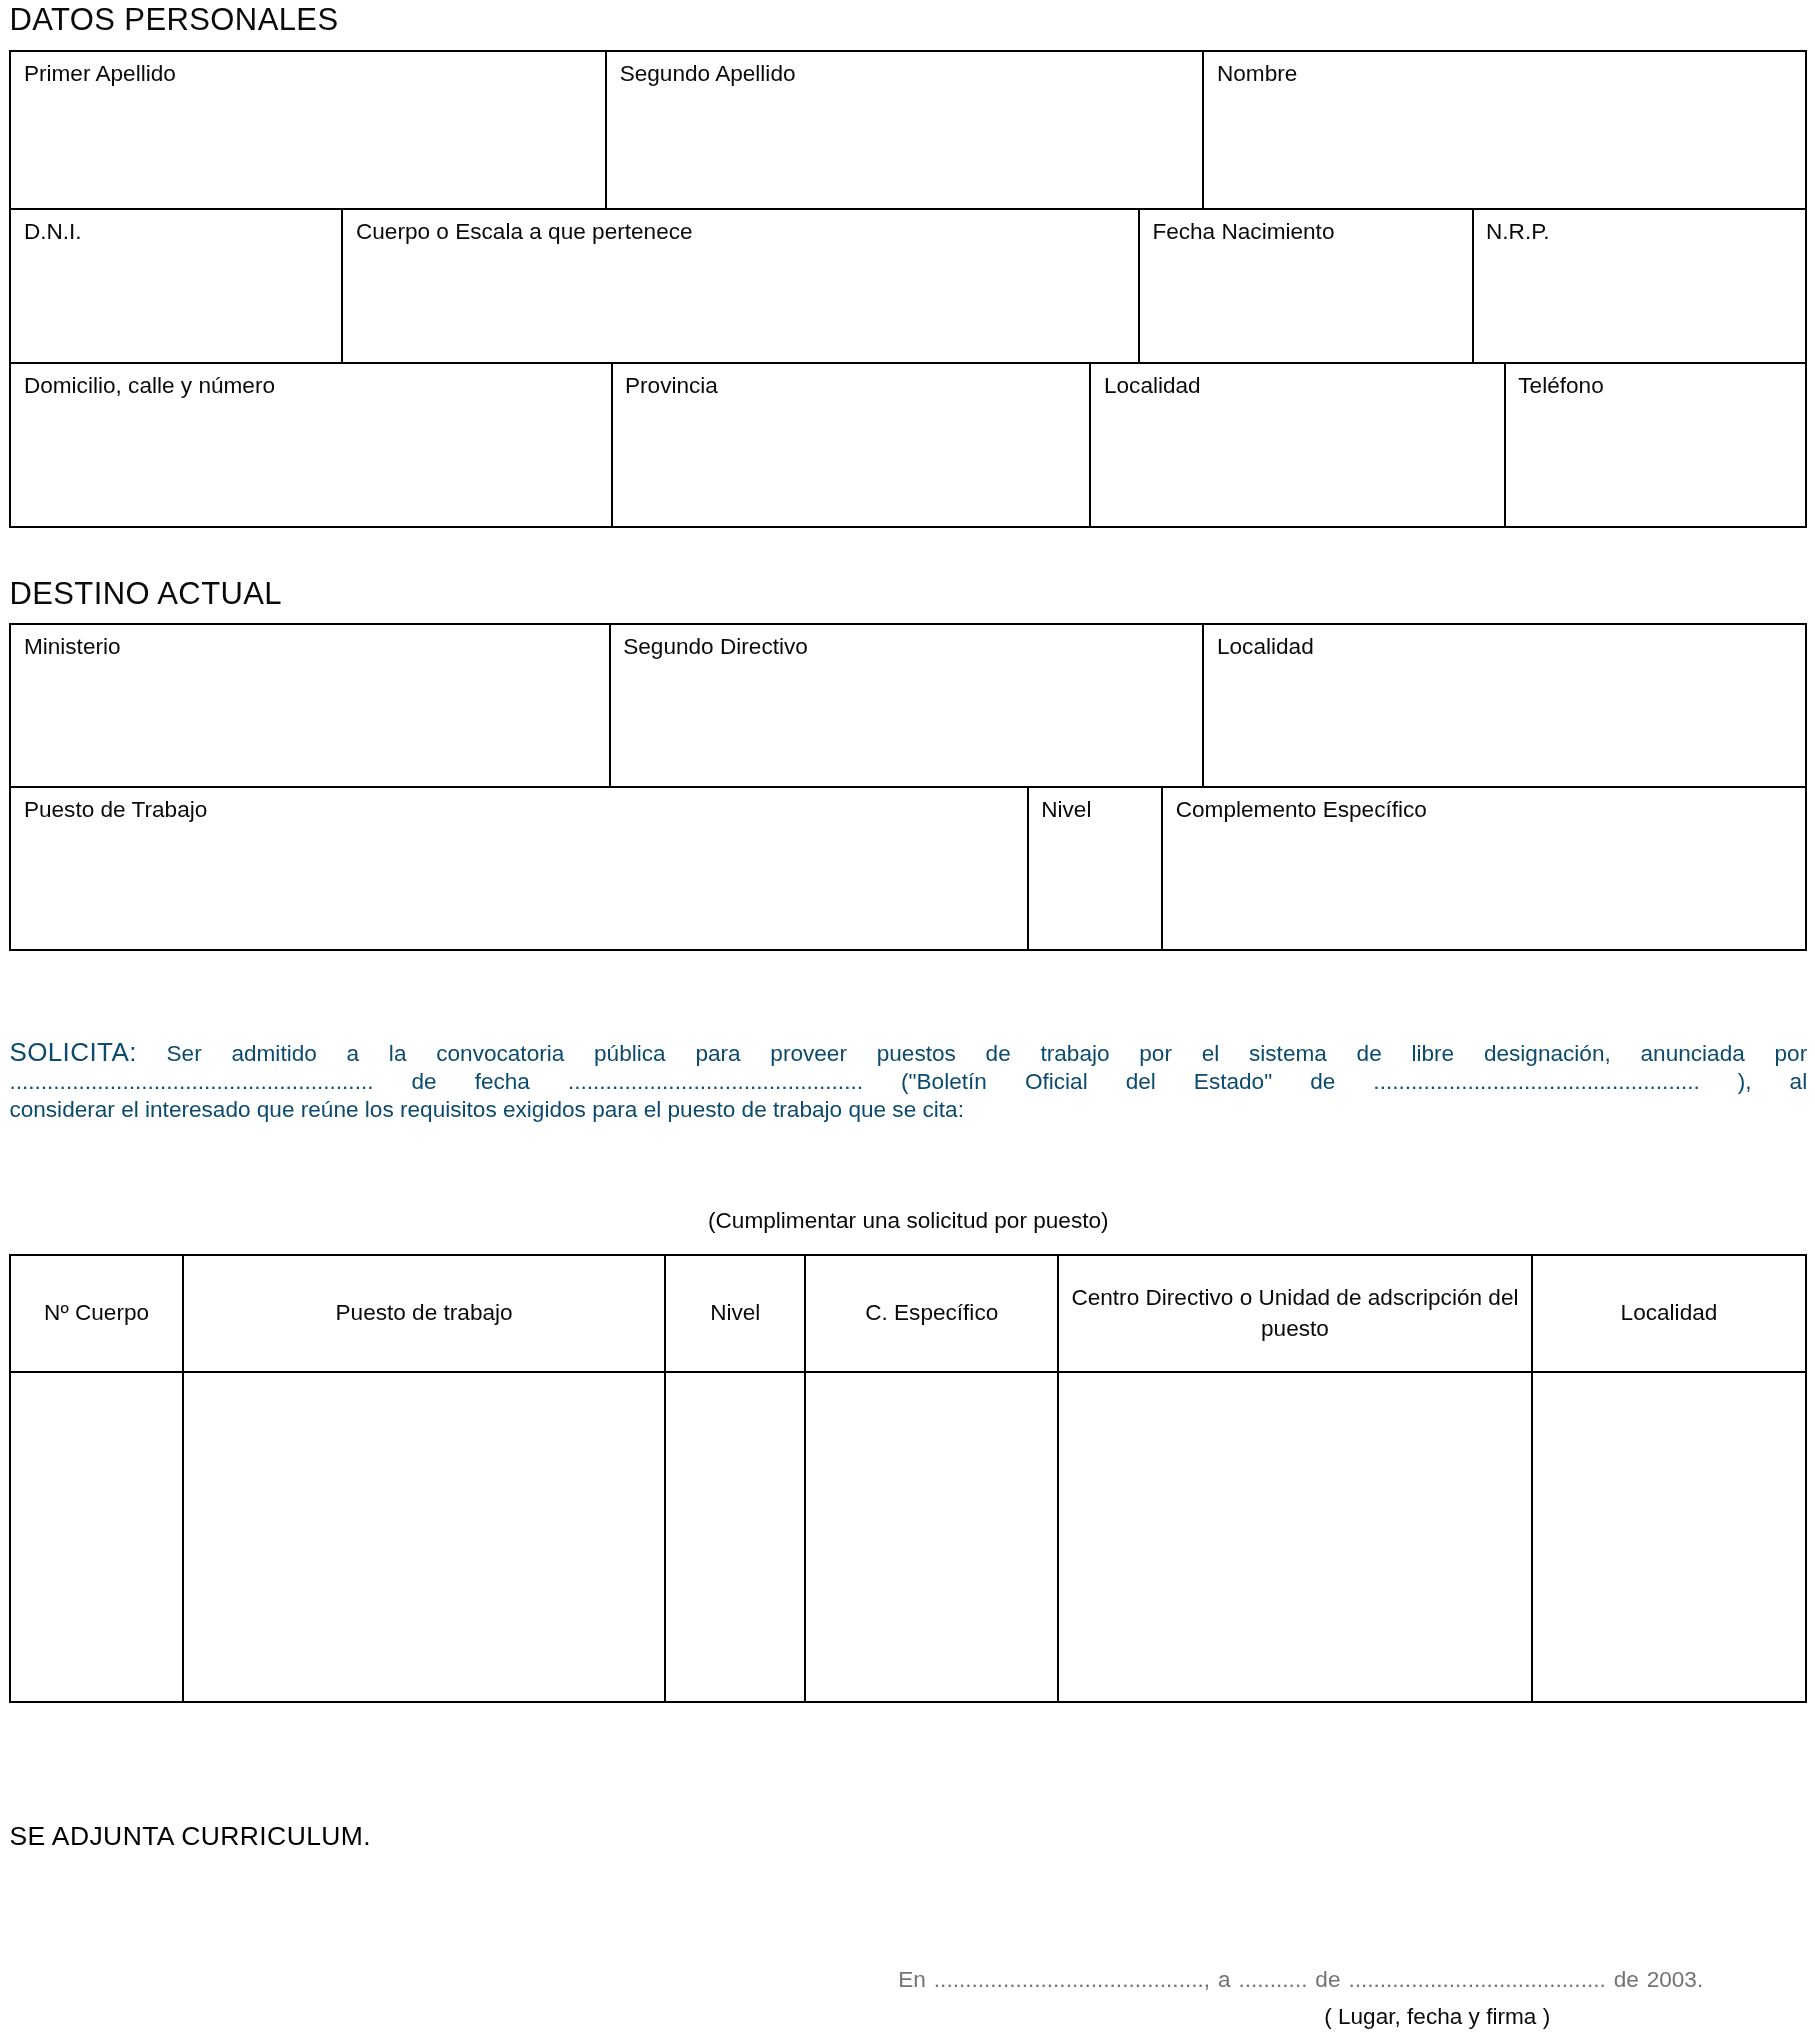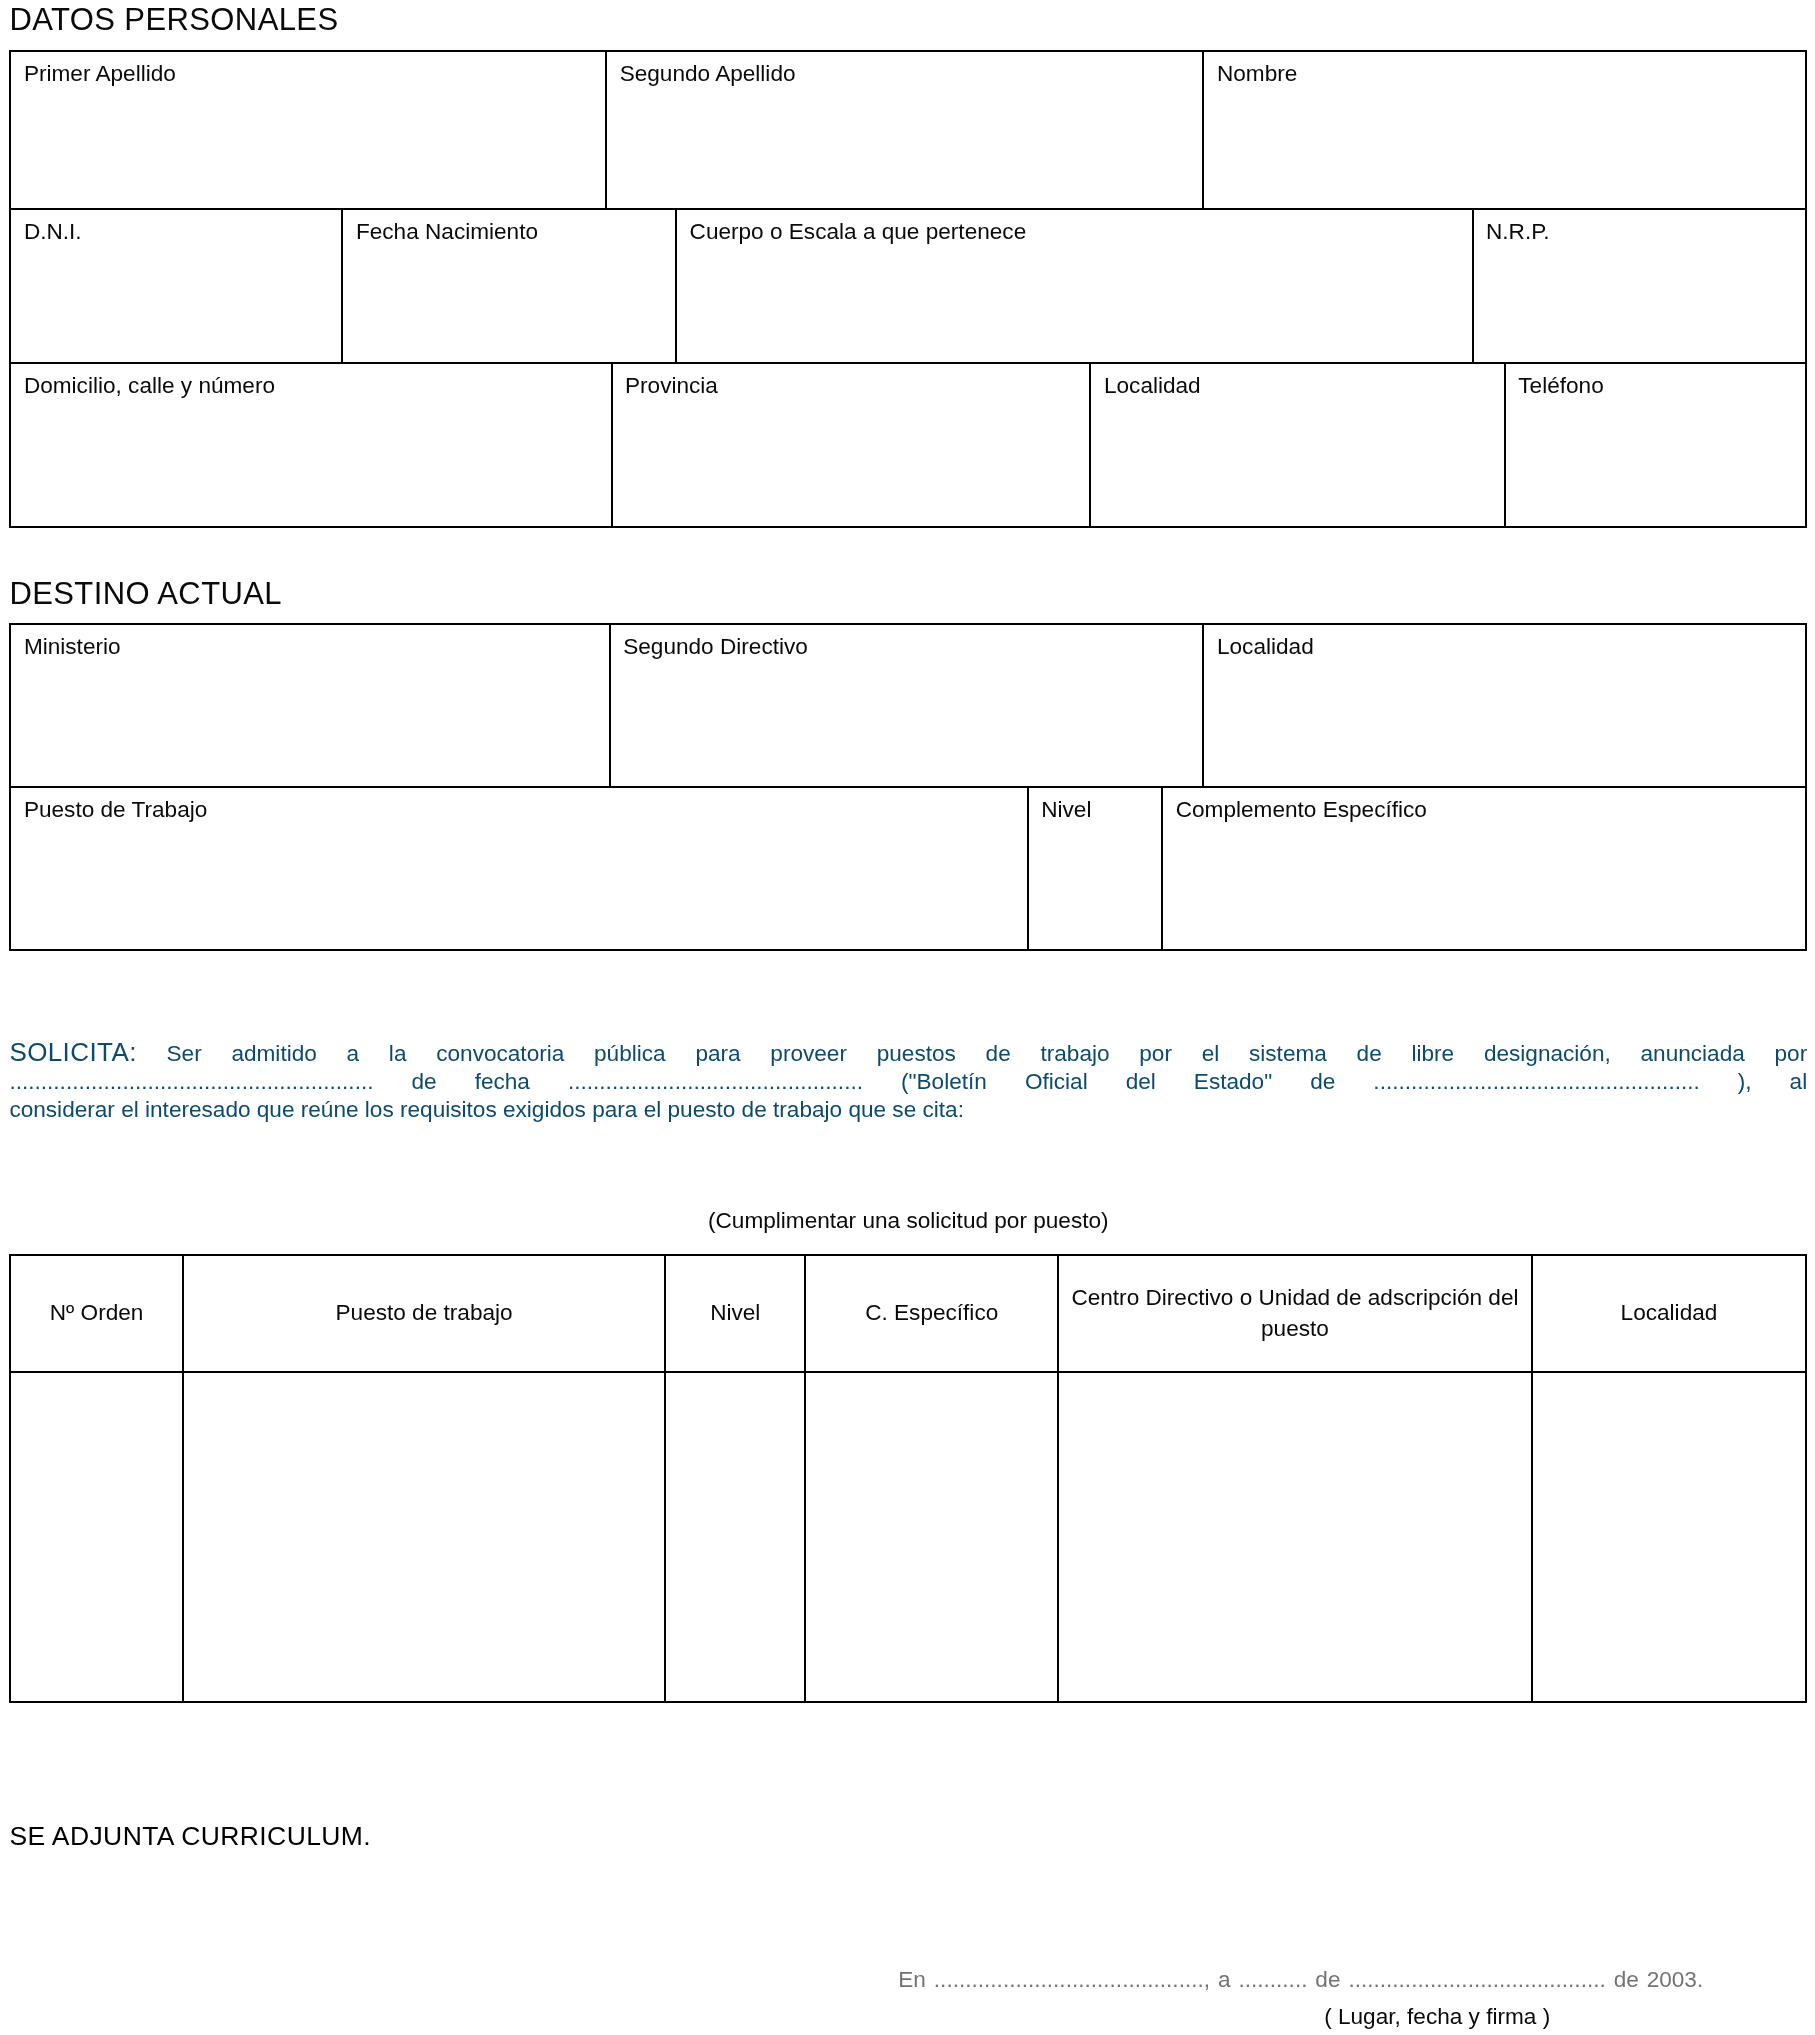--- a/index.html
+++ b/index.html
@@ -81,11 +81,11 @@
       <div class="fcell" style="width:18.4%;">
         <span>D.N.I.</span>
       </div>
+      <div class="fcell" style="width:44.4%;">
+        <span>Cuerpo o Escala a que pertenece</span>
+      </div>
       <div class="fcell" style="width:18.6%;">
         <span>Fecha Nacimiento</span>
-      </div>
-      <div class="fcell" style="width:44.4%;">
-        <span>Cuerpo o Escala a que pertenece</span>
       </div>
       <div class="fcell" style="flex:1;">
         <span>N.R.P.</span>

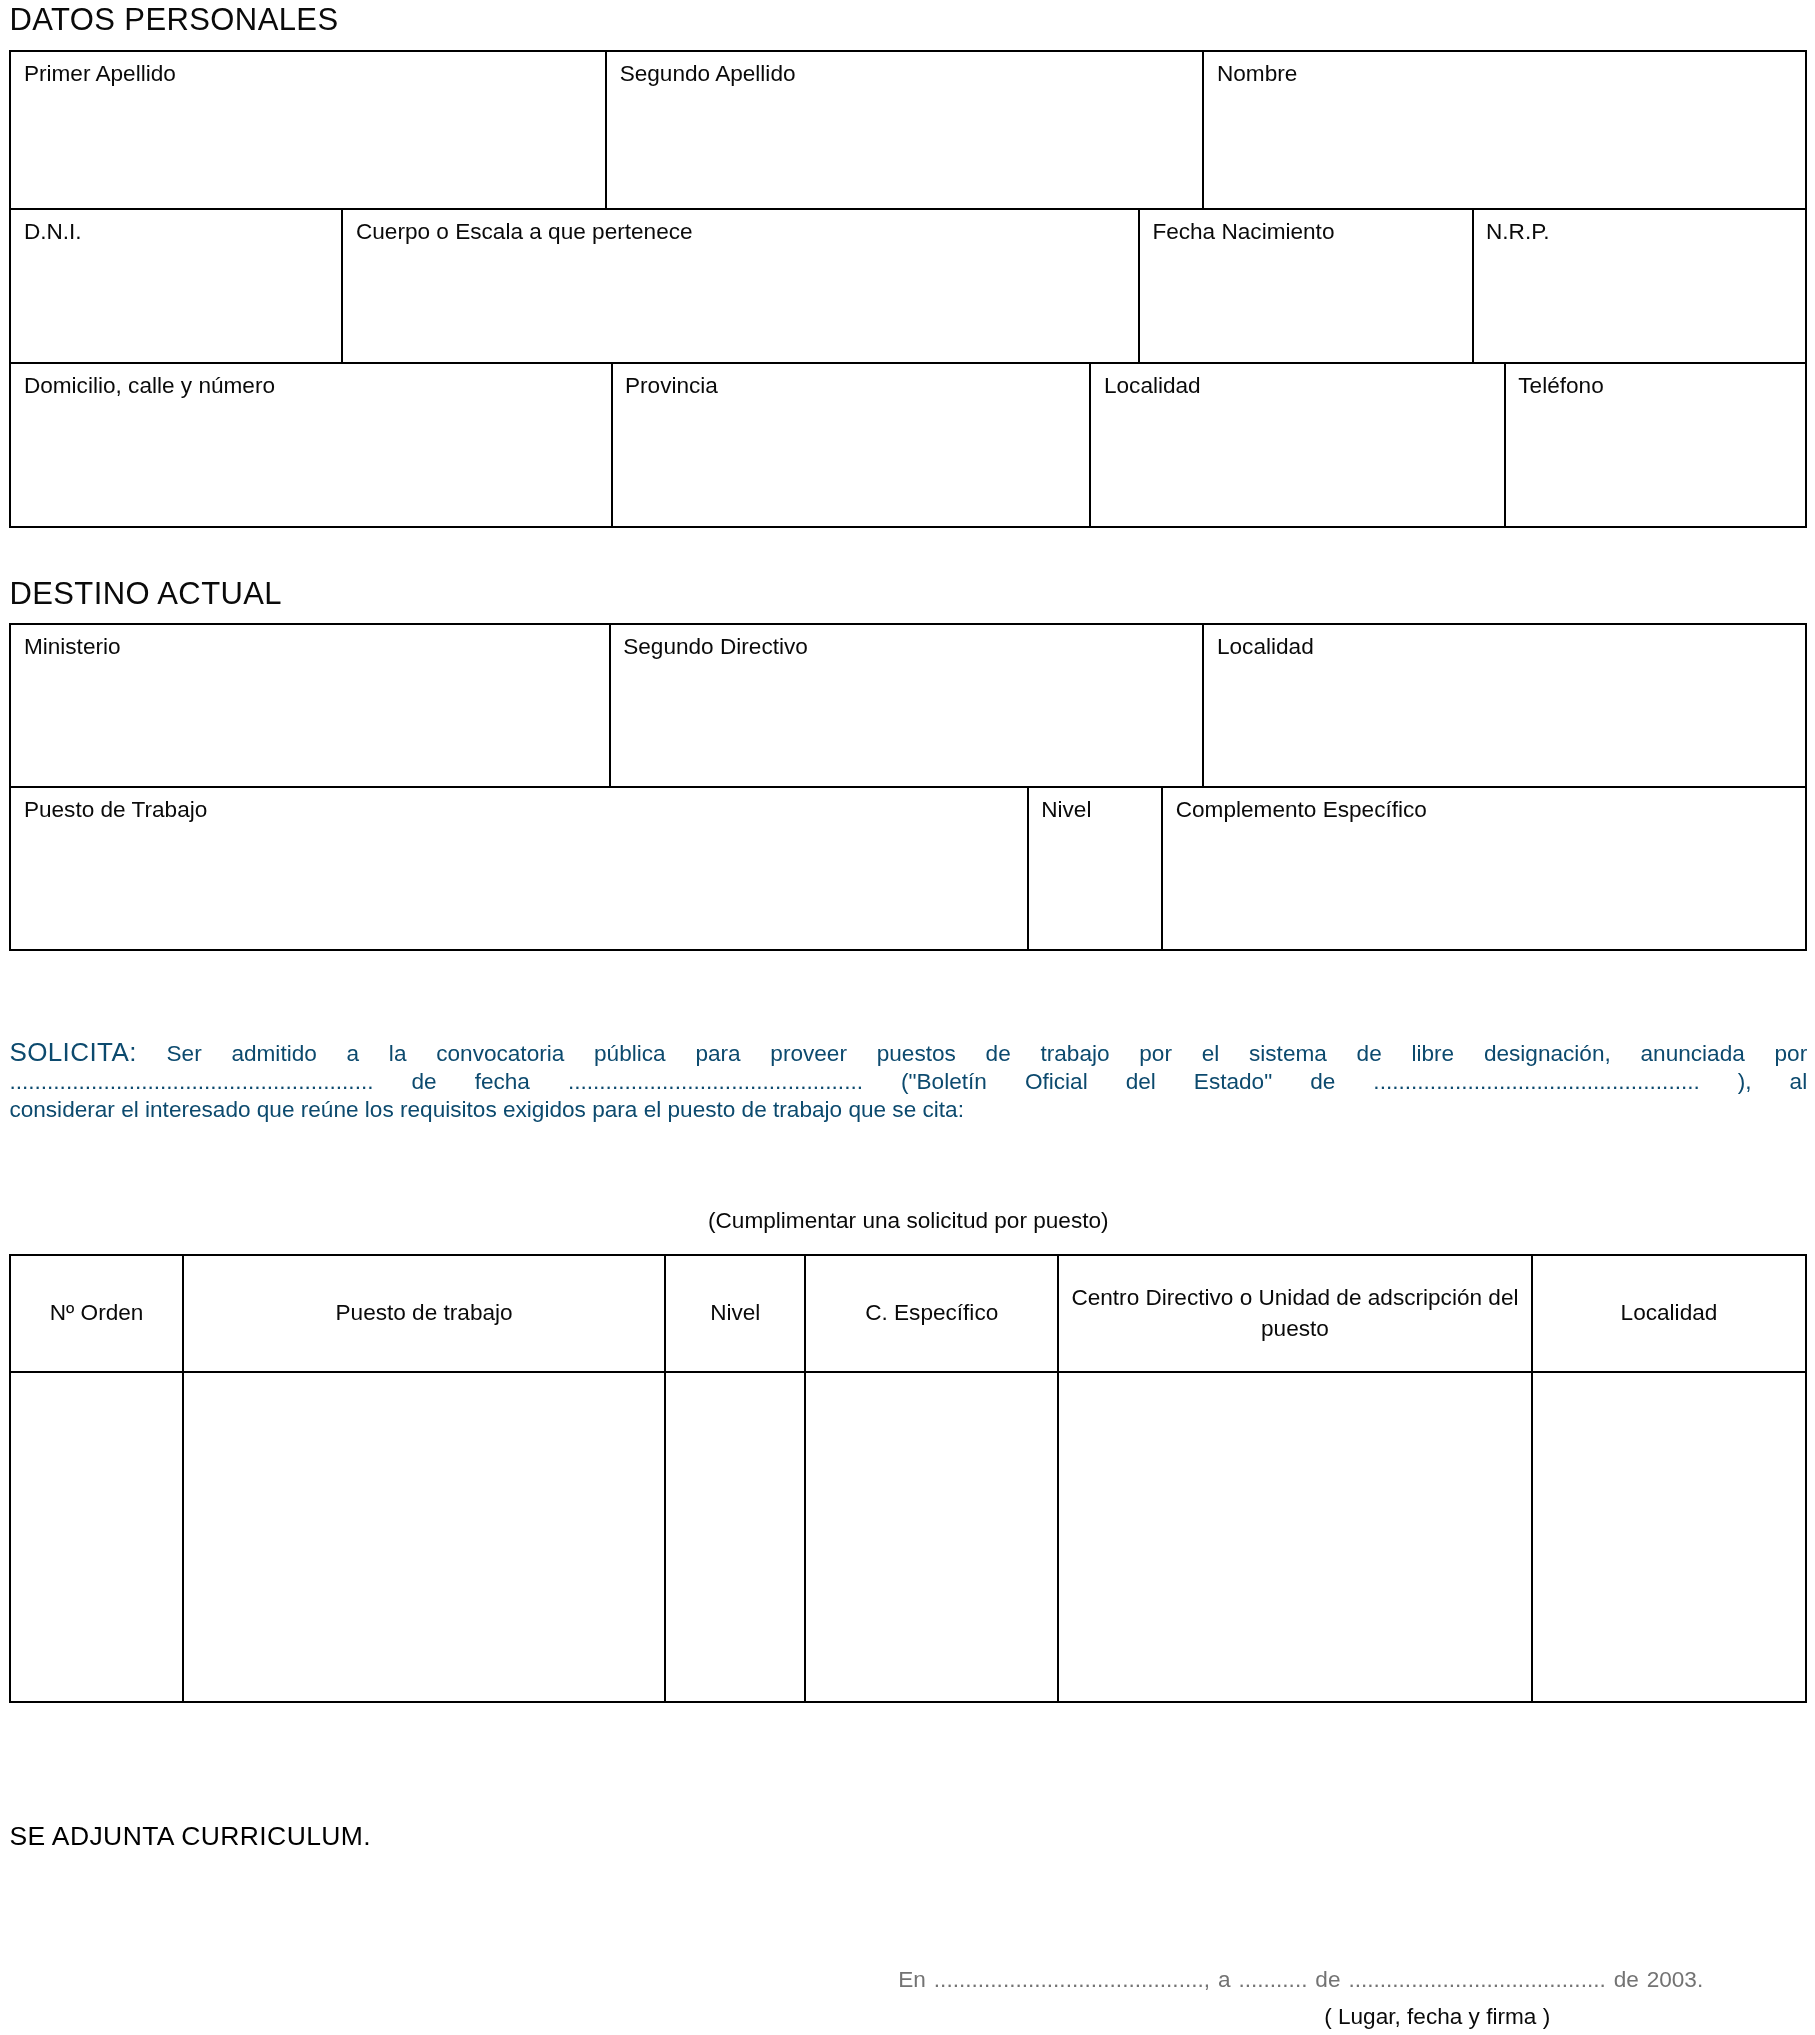--- a/index.html
+++ b/index.html
@@ -157,7 +157,7 @@
   <div class="ftable puestos-table">
     <div class="frow">
       <div class="fcell puestos-header-cell" style="width:9.5%;">
-        <span>Nº Orden</span>
+        <span>Nº Cuerpo</span>
       </div>
       <div class="fcell puestos-header-cell" style="width:26.9%;">
         <span>Puesto de trabajo</span>

